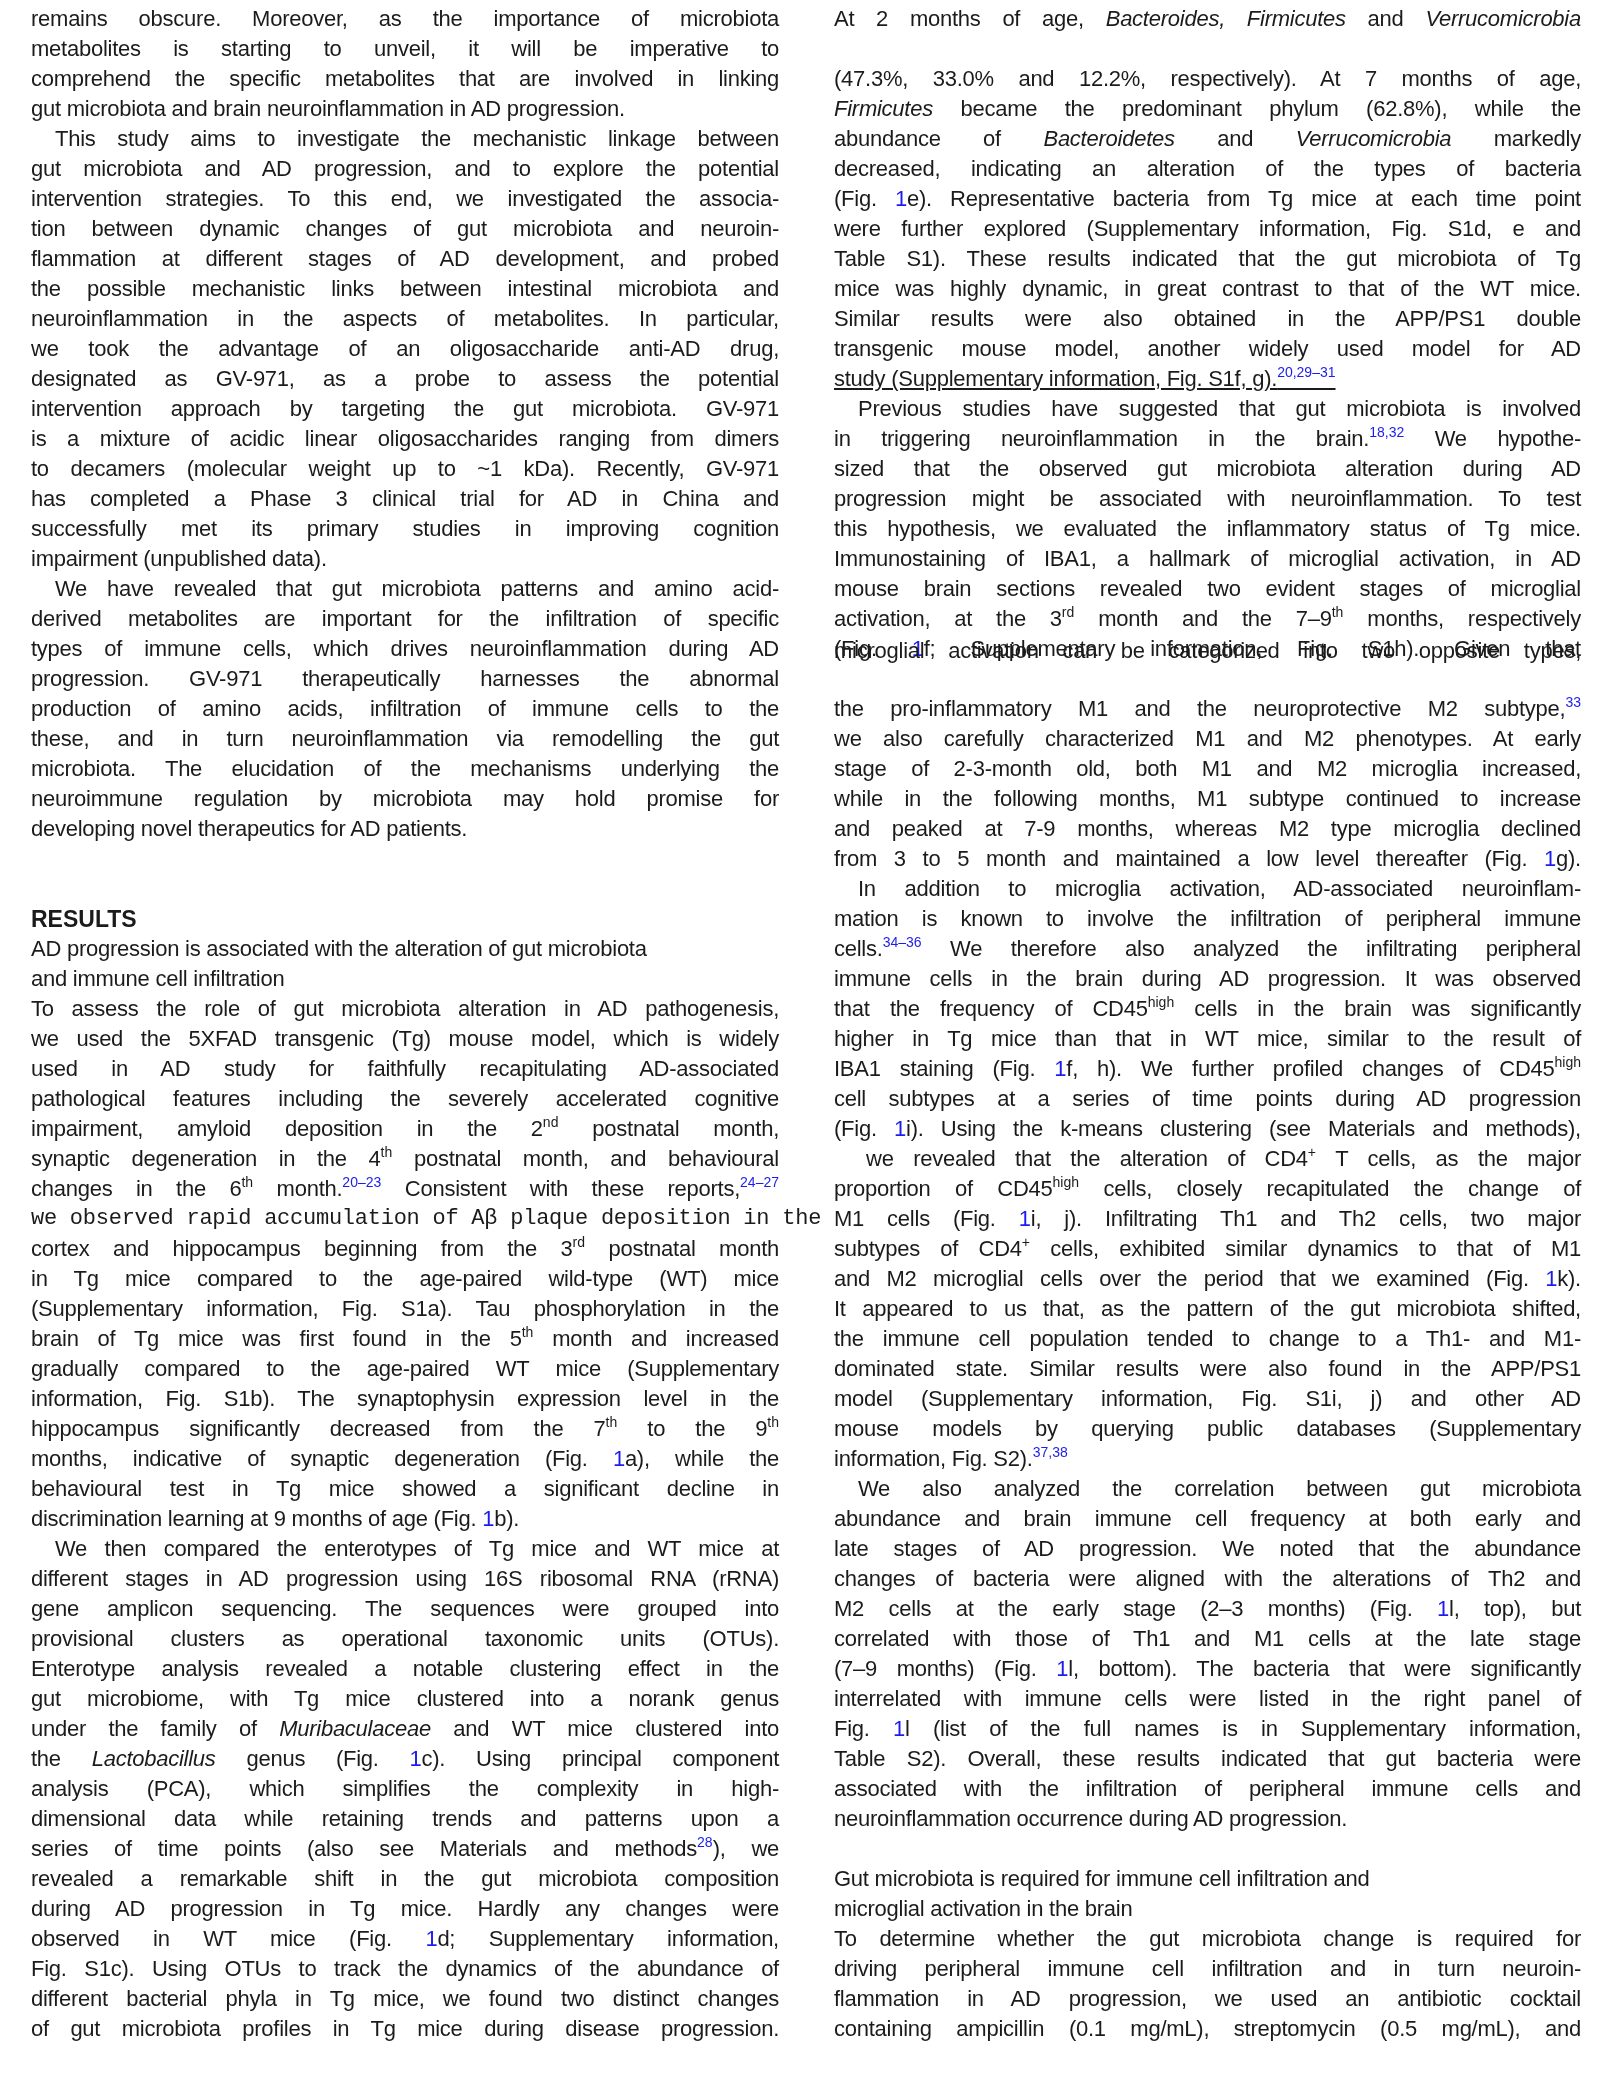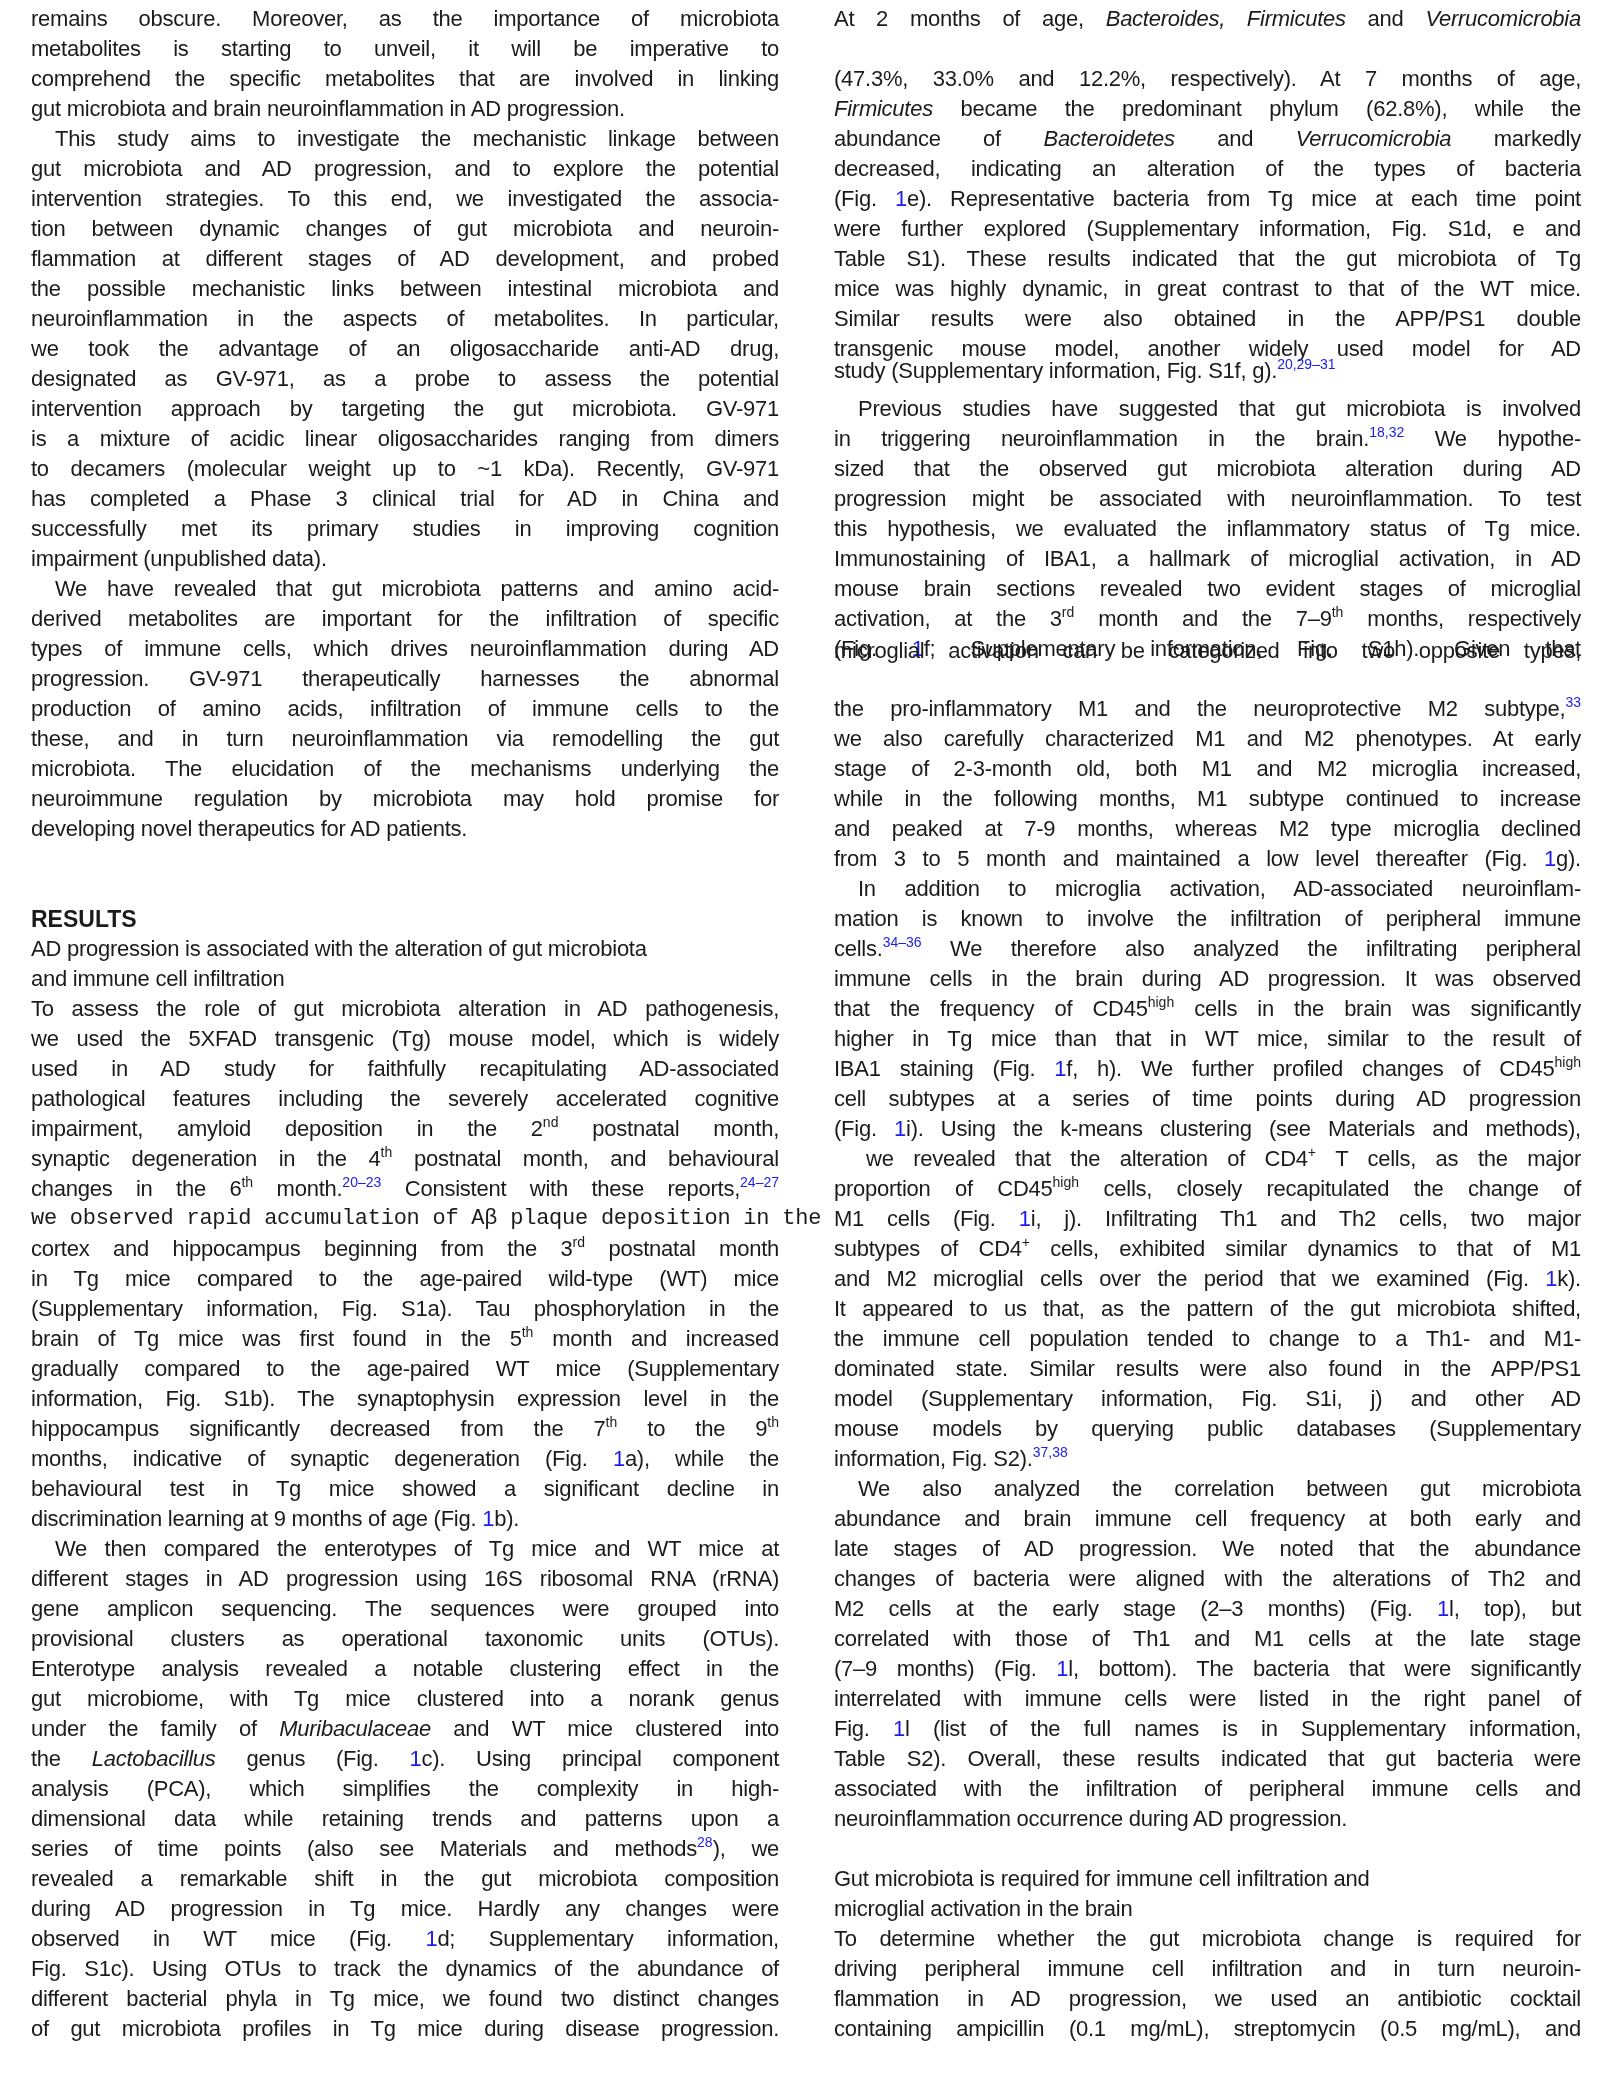--- a/index.html
+++ b/index.html
@@ -102,7 +102,7 @@
     <div class="row" style="top: 274px;">mice was highly dynamic, in great contrast to that of the WT mice.</div>
     <div class="row" style="top: 304px;">Similar results were also obtained in the APP/PS1 double</div>
     <div class="row" style="top: 334px;">transgenic mouse model, another widely used model for AD</div>
-    <div class="row last" style="top: 356px;">study (Supplementary information, Fig. S1f, g).<sup><a>20,29–31</a></sup></div>
+    <div class="row last" style="top: 364px; text-decoration: underline;">study (Supplementary information, Fig. S1f, g).<sup><a>20,29–31</a></sup></div>
     <div class="row indent" style="top: 394px;">Previous studies have suggested that gut microbiota is involved</div>
     <div class="row" style="top: 424px;">in triggering neuroinflammation in the brain.<sup><a>18,32</a></sup> We hypothe-</div>
     <div class="row" style="top: 454px;">sized that the observed gut microbiota alteration during AD</div>

